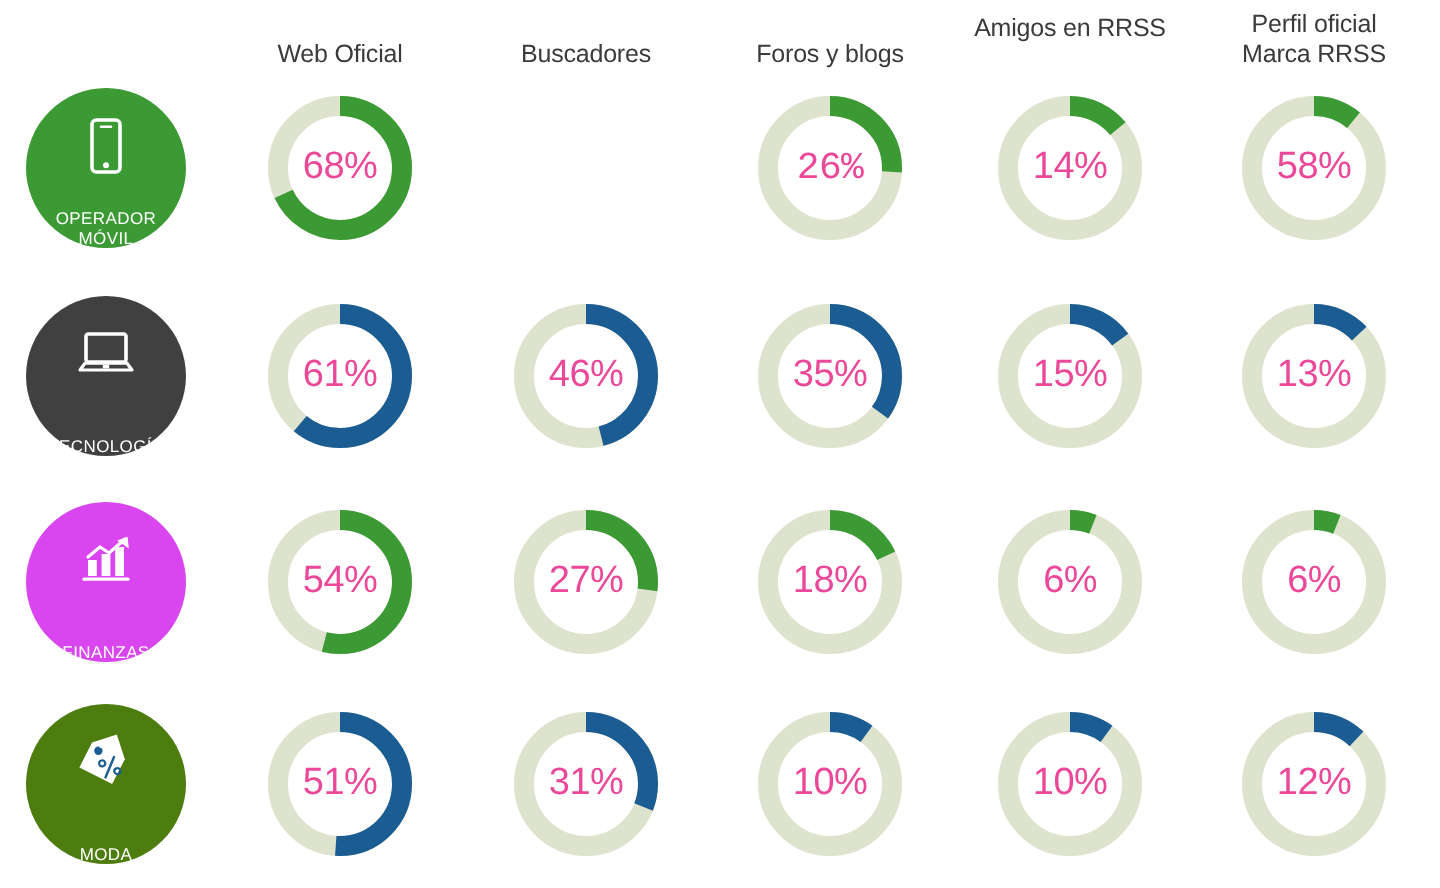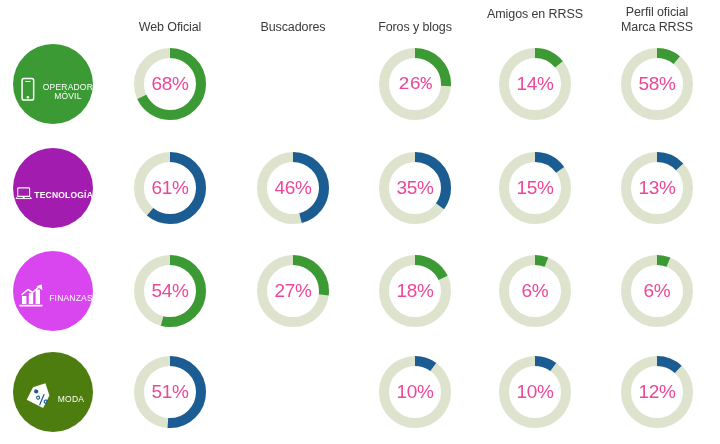--- a/index.html
+++ b/index.html
@@ -37,9 +37,9 @@
     height: 80px;
     border-radius: 50%;
     display: flex;
-    flex-direction: row;
+    flex-direction: column;
     align-items: center;
-    justify-content: center;
+    justify-content: space-between;
     box-sizing: border-box;
     padding-top: 14px;
   }

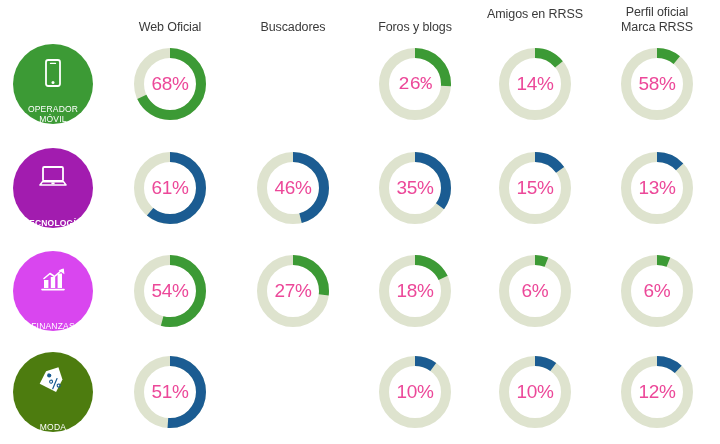--- a/index.html
+++ b/index.html
@@ -138,7 +138,7 @@
     <div class="donut-value">58%</div>
   </div>
 
-  <div class="cat-circle" style="left:13px; top:148px; background:#a21caf;font-weight:bold;">
+  <div class="cat-circle" style="left:13px; top:148px; background:#404040;">
     <svg class="cat-icon" viewBox="0 0 36 34">
       <rect x="8" y="5" width="20" height="14" rx="1.2" fill="none" stroke="#ffffff" stroke-width="1.8"></rect>
       <path d="M5 23 L31 23 L28.5 19.6 L7.5 19.6 Z" fill="none" stroke="#ffffff" stroke-width="1.6" stroke-linejoin="round"></path>

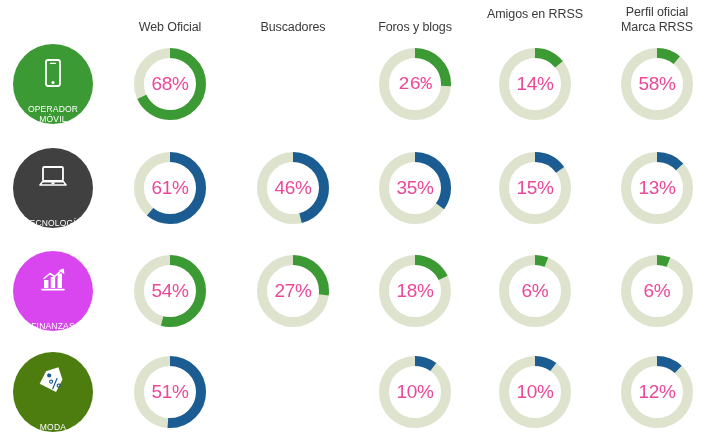--- a/index.html
+++ b/index.html
@@ -261,6 +261,13 @@
     <div class="donut-value">51%</div>
   </div>
 
+  <div class="donut" style="left:253px; top:352px;">
+    <svg viewBox="0 0 80 80">
+      <circle cx="40" cy="40" r="31" fill="none" stroke="#dee3ce" stroke-width="10"></circle>
+      <circle cx="40" cy="40" r="31" fill="none" stroke="#1b5c92" stroke-width="10" stroke-dasharray="60.4 267.0" transform="rotate(-90 40 40)"></circle>
+    </svg>
+    <div class="donut-value">31%</div>
+  </div>
 
   <div class="donut" style="left:375px; top:352px;">
     <svg viewBox="0 0 80 80">

